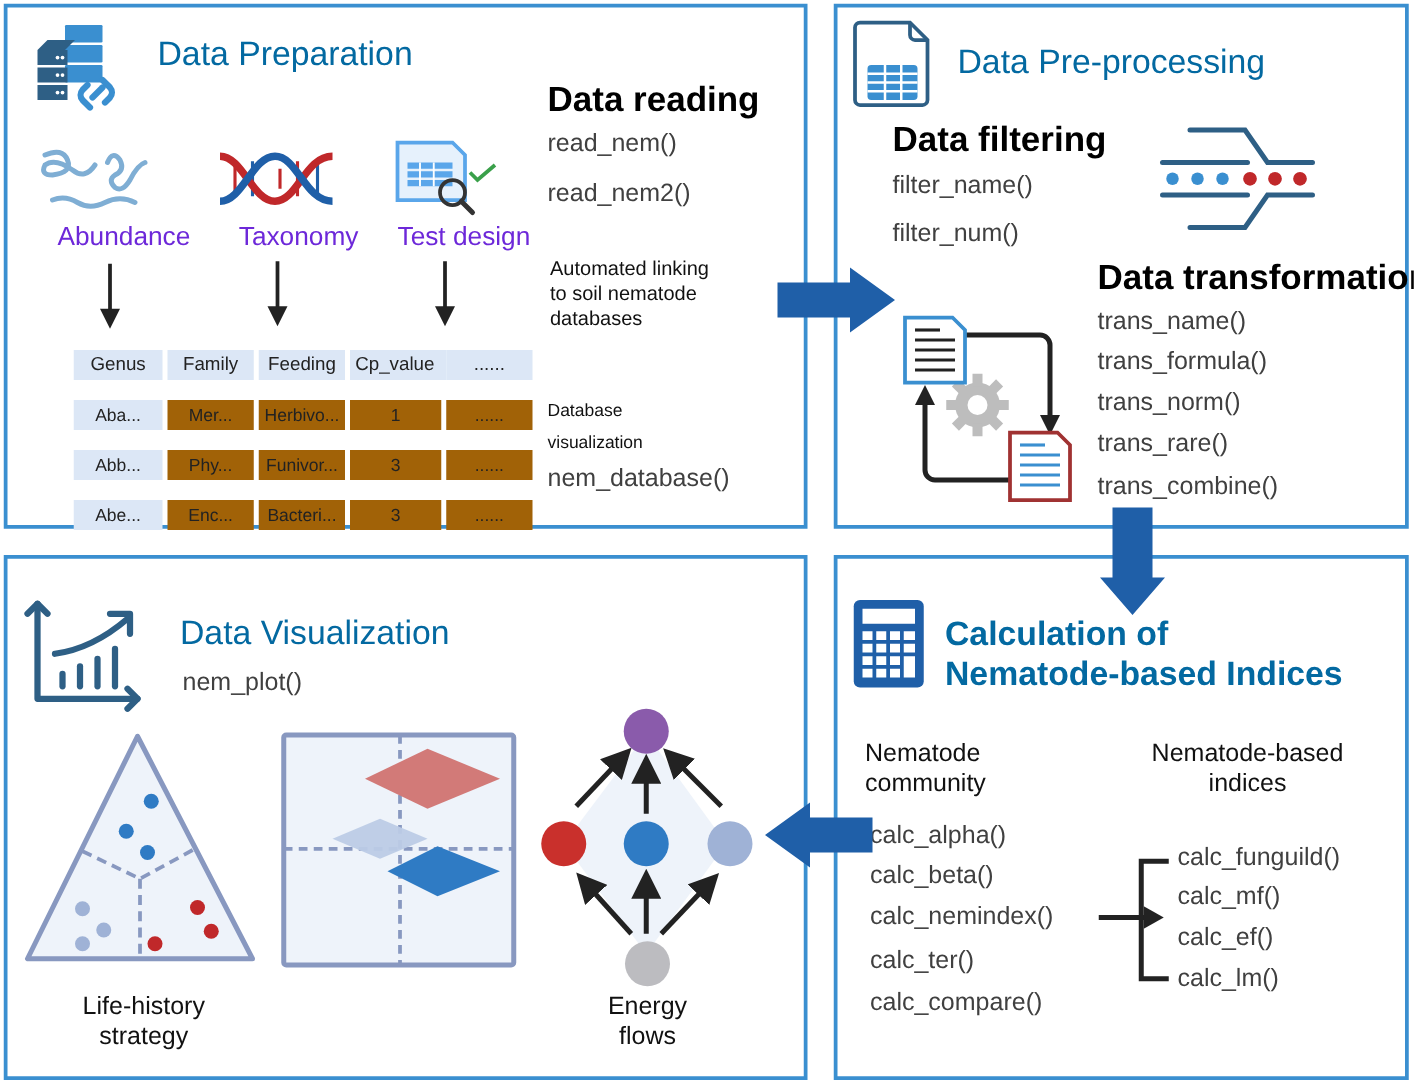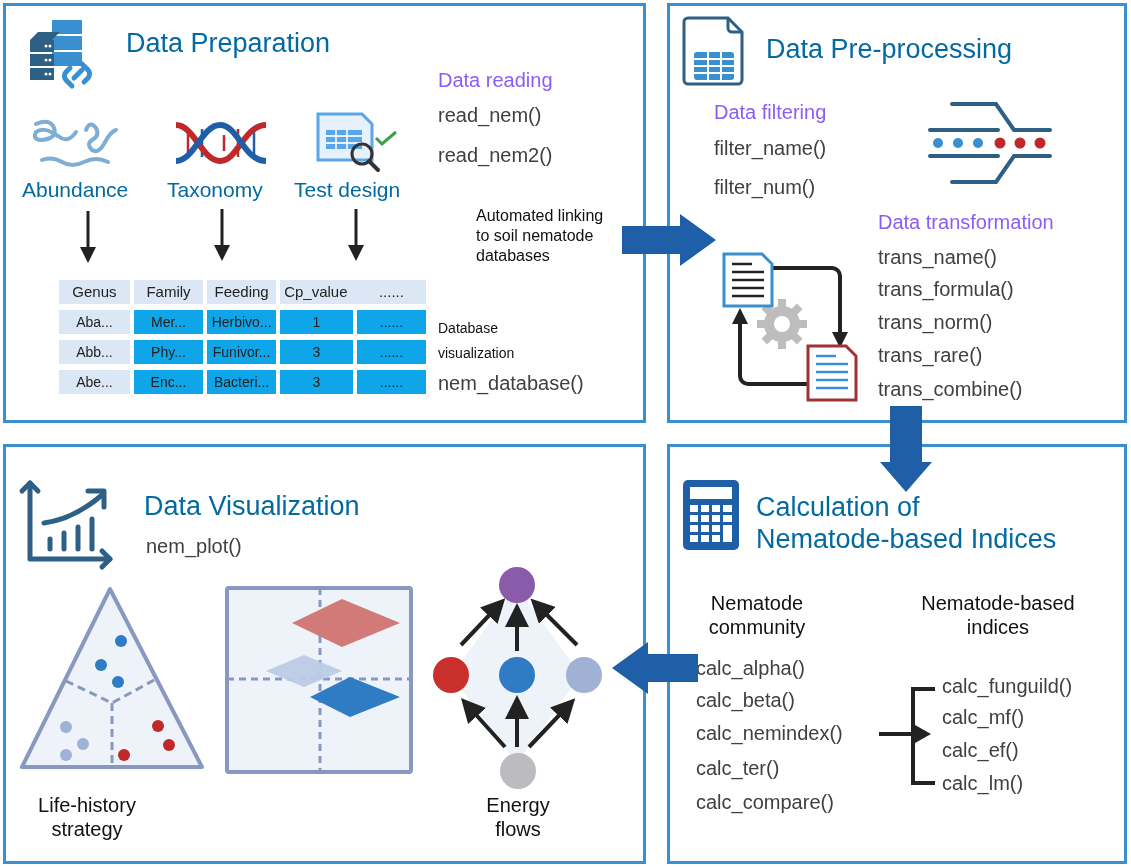--- a/index.html
+++ b/index.html
@@ -12,7 +12,7 @@
   #p4 { left:667px; top:444px; width:460px; height:420px; }
   .abs { position:absolute; }
   .title { font-size:27px; color:#0369a1; white-space:nowrap; }
-  .sub { font-size:20px; color:#8b5cf6; white-space:nowrap; line-height:24px; }
+  .sub { font-size:28px; color:#000000; white-space:nowrap; line-height:24px;font-weight:bold; }
   .fn { font-size:20px; color:#404040; white-space:nowrap; }
   .lbl { font-size:21px; color:#0369a1; white-space:nowrap; }
   .small { font-size:16px; color:#111; line-height:20px; }

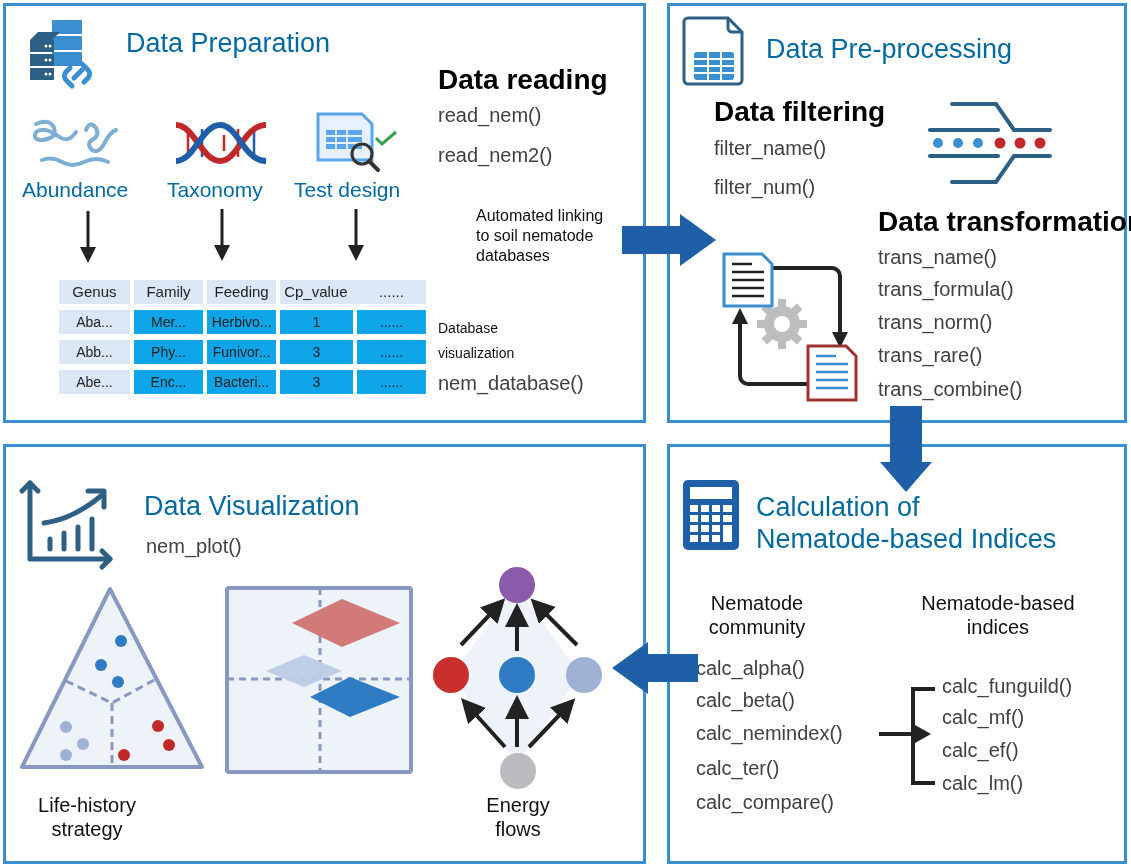--- a/index.html
+++ b/index.html
@@ -14,7 +14,7 @@
   .title { font-size:27px; color:#0369a1; white-space:nowrap; }
   .sub { font-size:28px; color:#000000; white-space:nowrap; line-height:24px;font-weight:bold; }
   .fn { font-size:20px; color:#404040; white-space:nowrap; }
-  .lbl { font-size:21px; color:#0369a1; white-space:nowrap; }
+  .lbl { font-size:21px; color:#6d28d9; white-space:nowrap;margin-left:24px; }
   .small { font-size:16px; color:#111; line-height:20px; }
   .tbl { position:absolute; left:10px; top:274px; width:410px; }
   .trow { display:flex; gap:4px; margin-bottom:6px;padding-left:43px; }

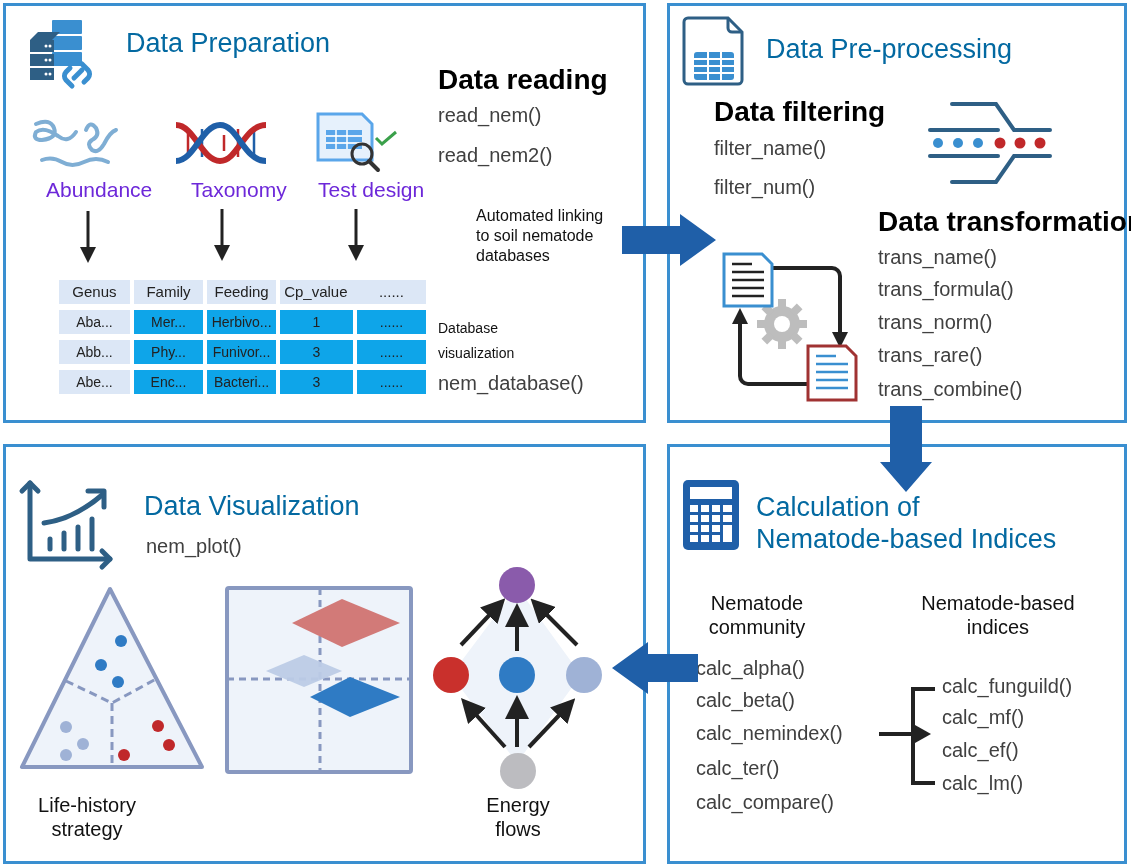--- a/index.html
+++ b/index.html
@@ -141,7 +141,7 @@
   <div class="abs sub" style="left:432px;top:62px;">Data reading</div>
   <div class="abs fn" style="left:432px;top:98px;">read_nem()</div>
   <div class="abs fn" style="left:432px;top:138px;">read_nem2()</div>
-  <div class="abs small" style="left:434px;top:200px;margin-left:36px;">
+  <div class="abs small" style="left:434px;top:200px;">
     <div>Automated linking</div>
     <div>to soil nematode</div>
     <div>databases</div>

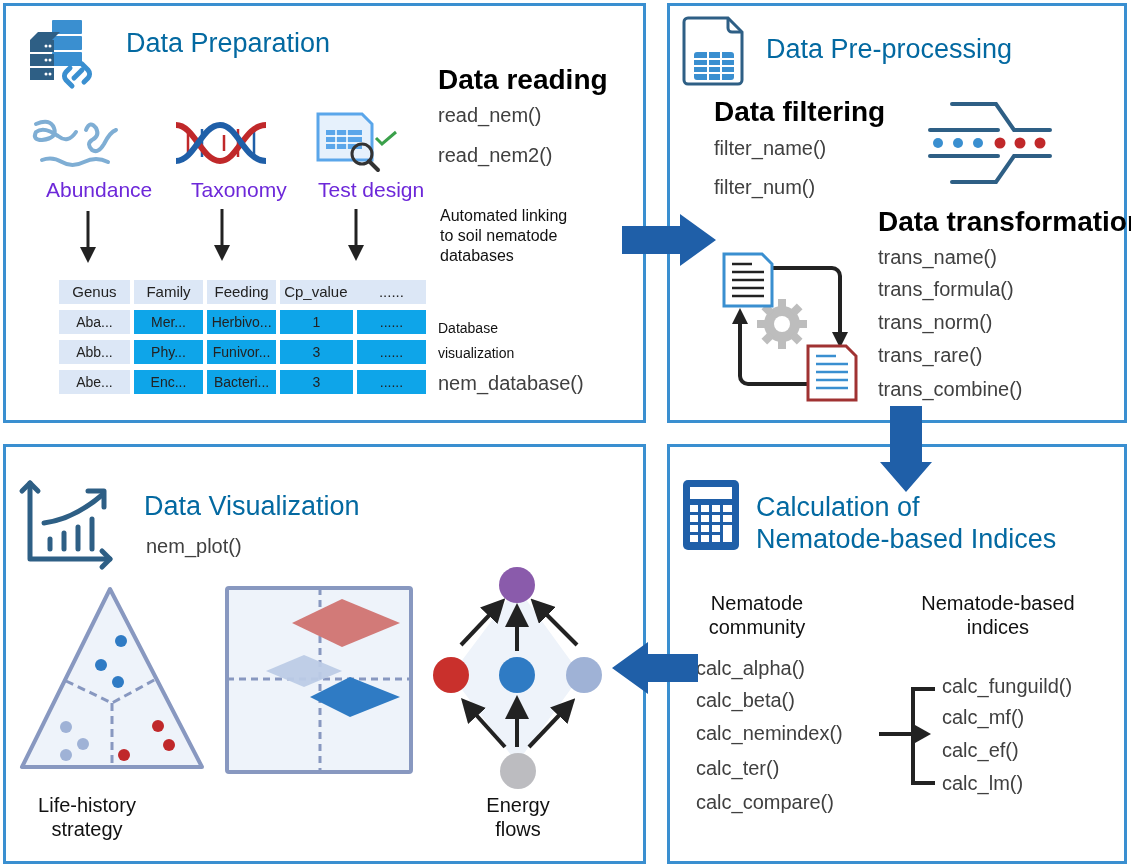--- a/index.html
+++ b/index.html
@@ -17,7 +17,7 @@
   .lbl { font-size:21px; color:#6d28d9; white-space:nowrap;margin-left:24px; }
   .small { font-size:16px; color:#111; line-height:20px; }
   .tbl { position:absolute; left:10px; top:274px; width:410px; }
-  .trow { display:flex; gap:4px; margin-bottom:6px;padding-left:43px; }
+  .trow { display:flex; gap:4px; margin-bottom:16px;padding-left:43px; }
   .cell { height:24px; line-height:24px; font-size:14px; text-align:center; color:#222; }
   .hcell { background:#dce7f6; font-size:15px; }
   .bcell { background:#0ea5e9; }

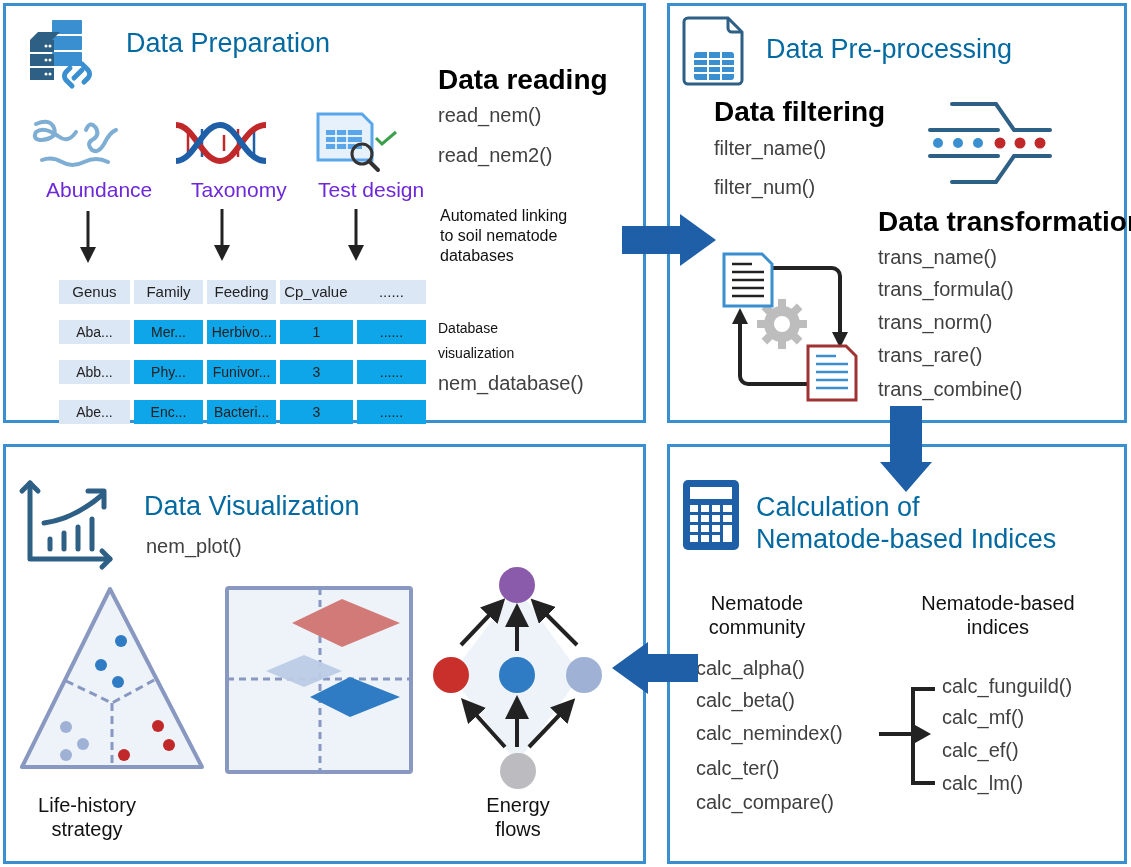--- a/index.html
+++ b/index.html
@@ -20,7 +20,7 @@
   .trow { display:flex; gap:4px; margin-bottom:16px;padding-left:43px; }
   .cell { height:24px; line-height:24px; font-size:14px; text-align:center; color:#222; }
   .hcell { background:#dce7f6; font-size:15px; }
-  .bcell { background:#0ea5e9; }
+  .bcell { background:#a16207; }
   .bcell.first { background:#dce7f6; }
   svg { position:absolute; overflow:visible; }
 </style>

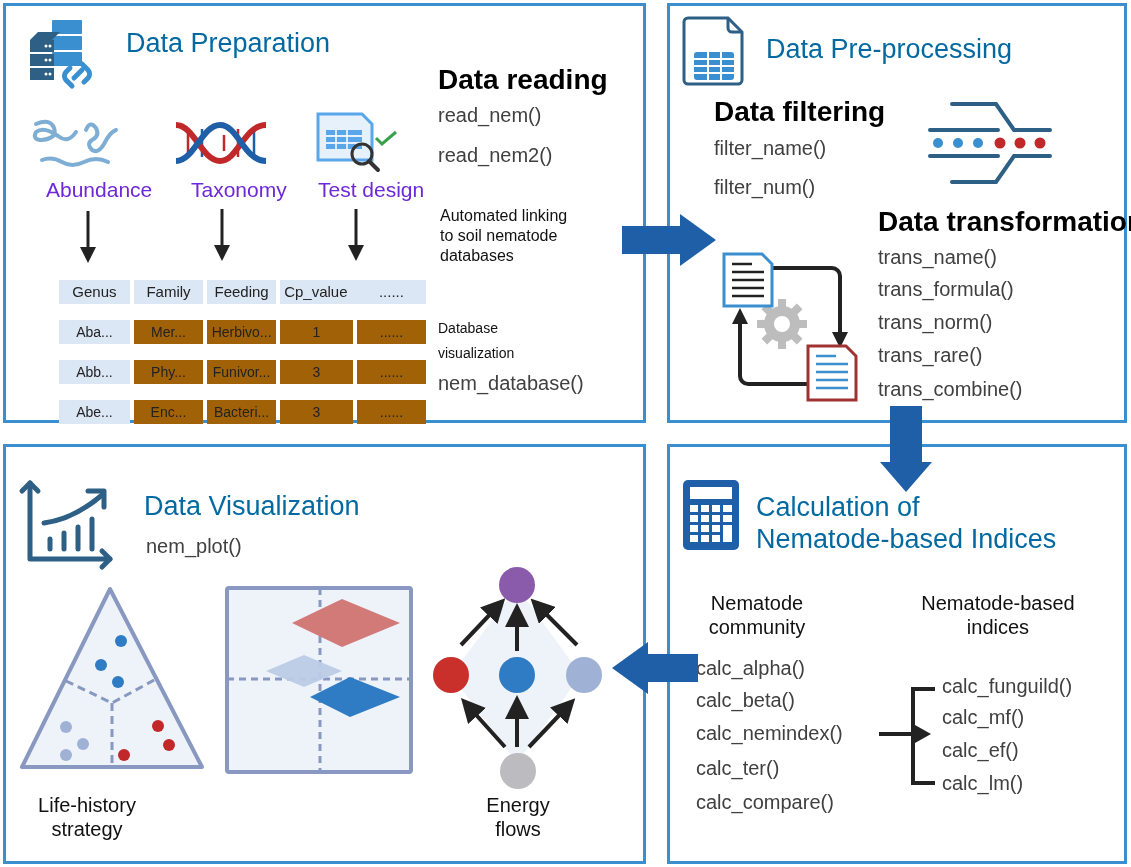--- a/index.html
+++ b/index.html
@@ -332,7 +332,7 @@
         <rect x="32" y="58" width="8" height="7"></rect>
     </g>
   </svg>
-  <div class="abs title" style="left:86px;top:44px;line-height:32px;">
+  <div class="abs title" style="left:86px;top:44px;line-height:32px;font-weight:bold;">
     <div>Calculation of</div>
     <div>Nematode-based Indices</div>
   </div>

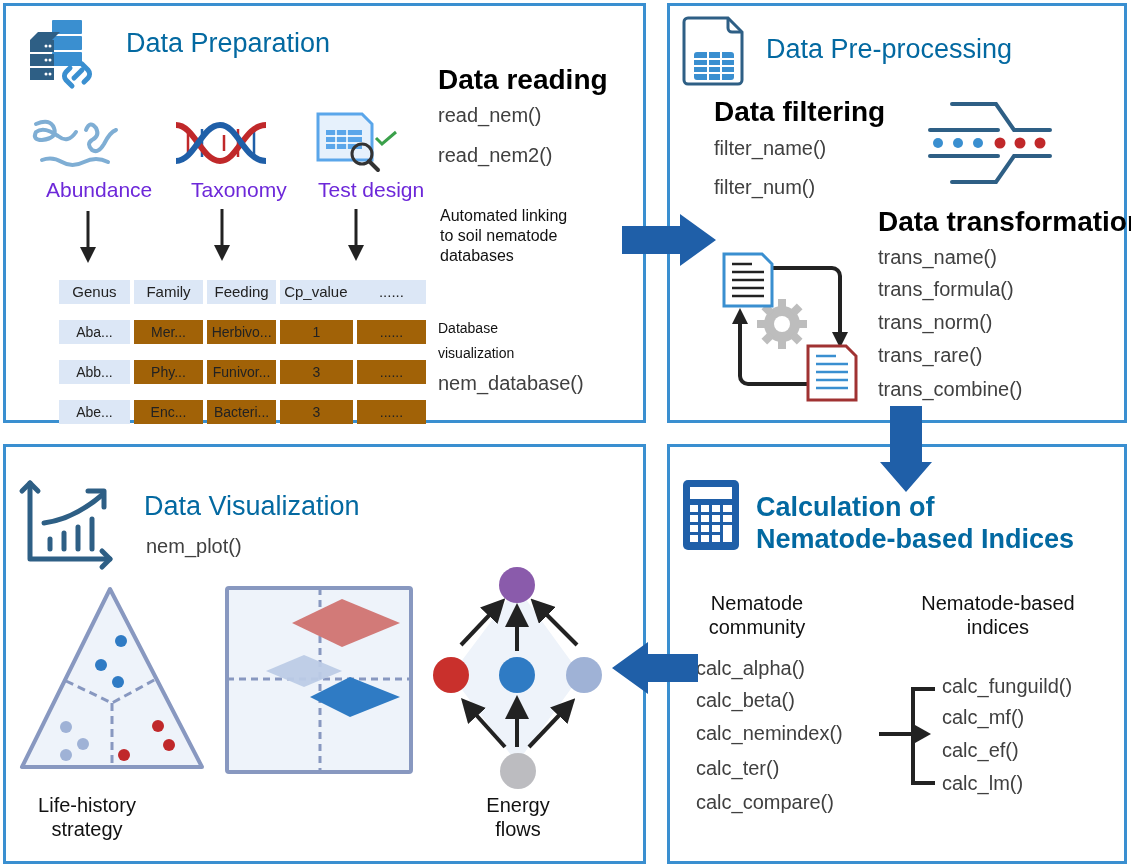--- a/index.html
+++ b/index.html
@@ -337,7 +337,7 @@
     <div>Nematode-based Indices</div>
   </div>
 
-  <div class="abs" style="left:22px;top:144px;width:130px;text-align:center;font-size:20px;line-height:24px;">
+  <div class="abs" style="left:22px;top:144px;width:130px;font-size:20px;line-height:24px;">
     <div>Nematode</div>
     <div>community</div>
   </div>

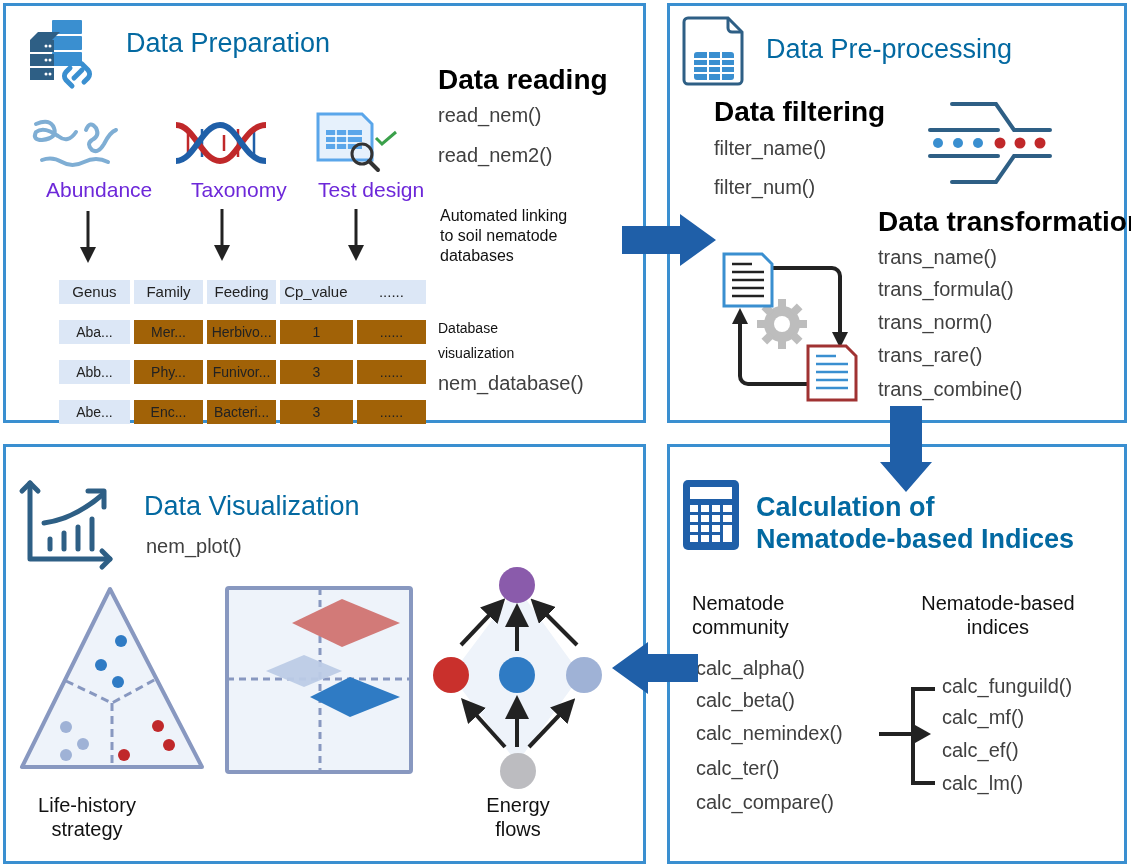--- a/index.html
+++ b/index.html
@@ -267,7 +267,7 @@
     <circle cx="153" cy="164" r="6" fill="#c0282a"></circle>
     <circle cx="108" cy="174" r="6" fill="#c0282a"></circle>
   </svg>
-  <div class="abs" style="left:16px;top:346px;width:130px;text-align:center;font-size:20px;line-height:24px;">
+  <div class="abs" style="left:44px;top:346px;width:130px;text-align:center;font-size:20px;line-height:24px;">
     <div>Life-history</div>
     <div>strategy</div>
   </div>

